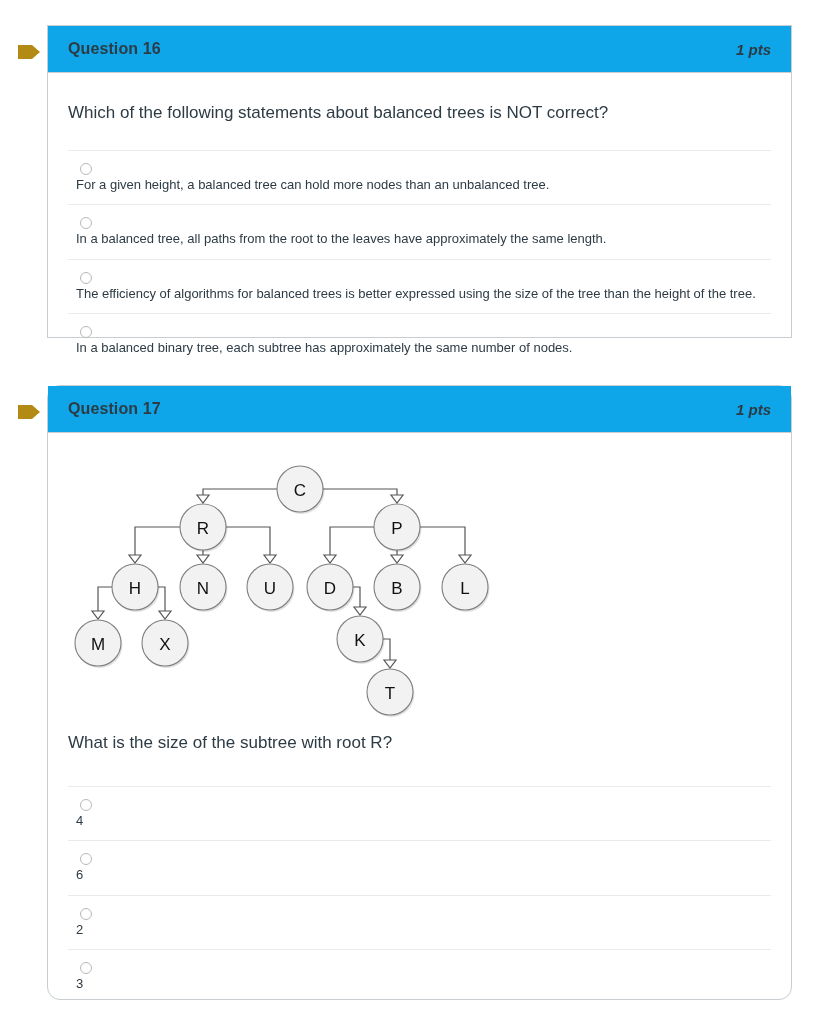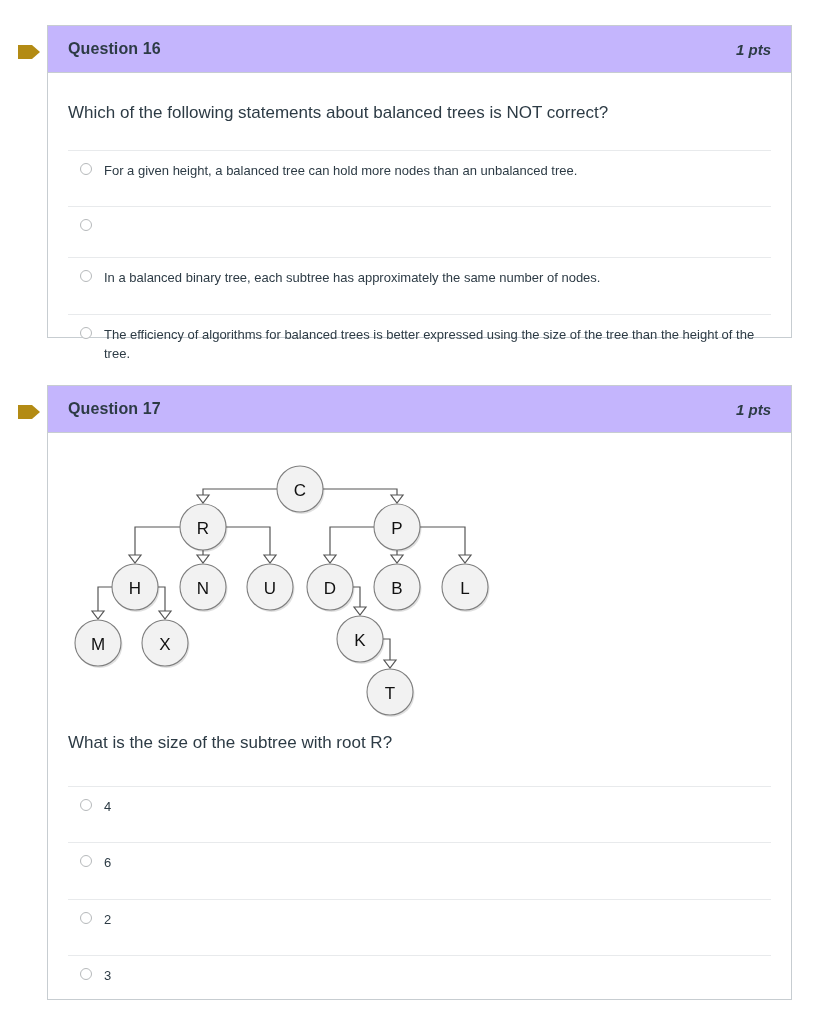--- a/index.html
+++ b/index.html
@@ -35,7 +35,7 @@
 
   .q-header {
     height: 47px;
-    background: #c4b5fd;
+    background: #0ea5e9;
     border-bottom: 1px solid #c7cdd1;
     display: flex;
     align-items: center;

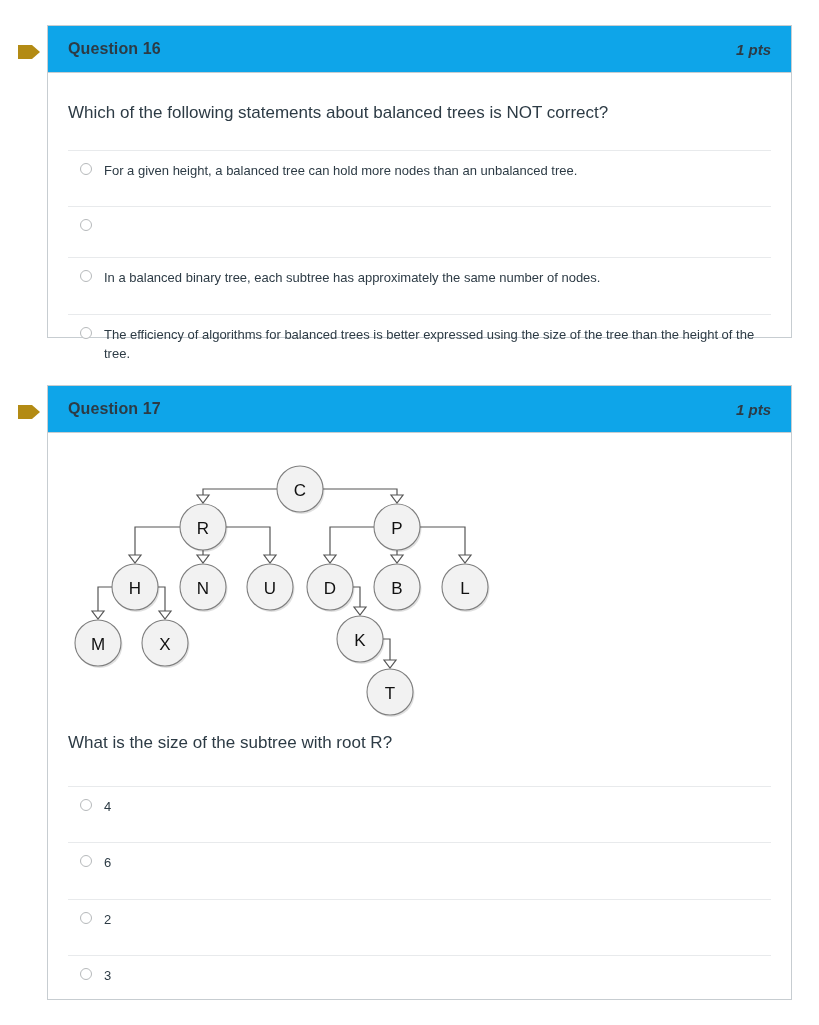--- a/index.html
+++ b/index.html
@@ -74,9 +74,10 @@
   .answer-row {
     display: flex;
     align-items: flex-start;
-    padding: 10px 4px 26px 8px;
+    padding: 10px 4px 10px 8px;
     border-bottom: 1px solid #e8eaec;
     min-height: 38px;
+    flex-direction: column;
   }
   .answer-row:last-child { border-bottom: none; }
 

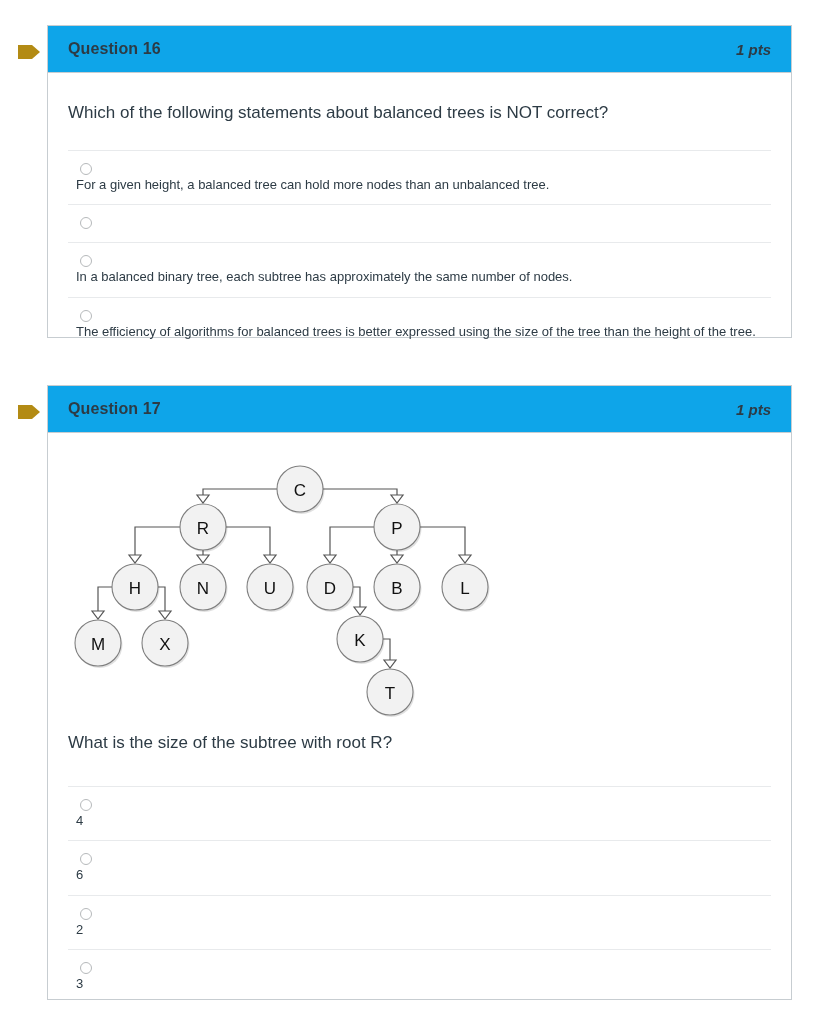--- a/index.html
+++ b/index.html
@@ -154,6 +154,7 @@
         </div>
         <div class="answer-row">
           <span class="radio"></span>
+          <span class="answer-text">In a balanced tree, all paths from the root to the leaves have approximately the same length.</span>
         </div>
         <div class="answer-row">
           <span class="radio"></span>

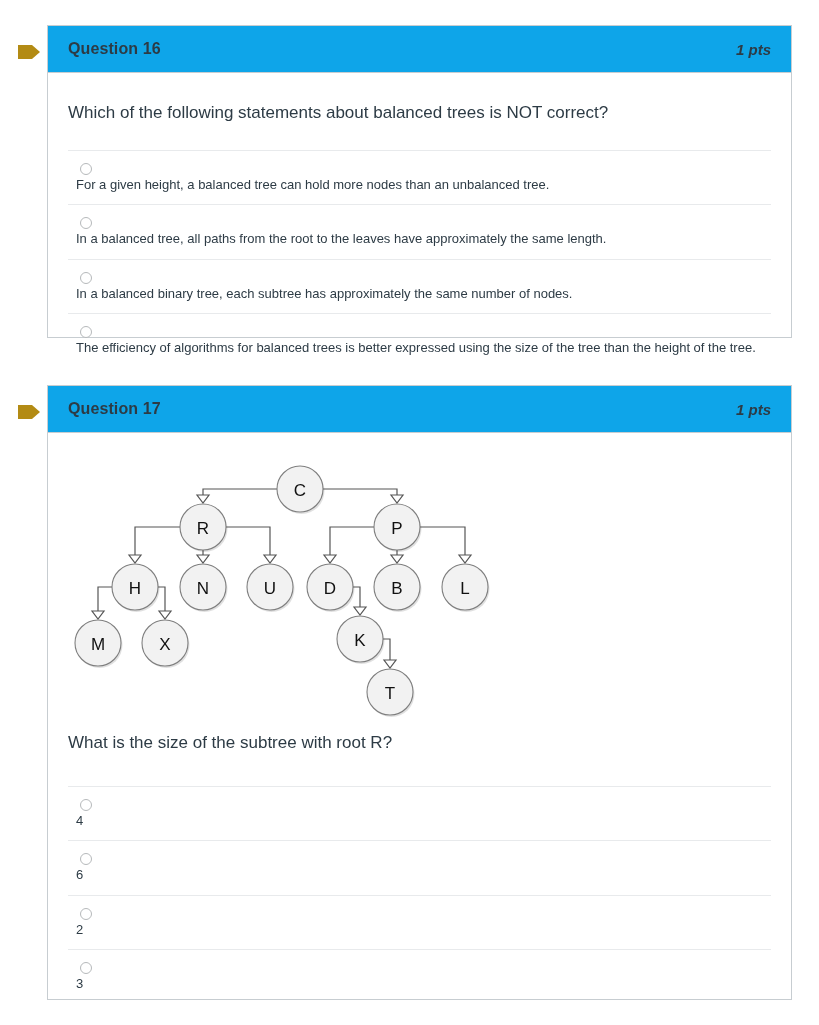--- a/index.html
+++ b/index.html
@@ -158,11 +158,11 @@
         </div>
         <div class="answer-row">
           <span class="radio"></span>
+          <span class="answer-text">The efficiency of algorithms for balanced trees is better expressed using the size of the tree than the height of the tree.</span>
+        </div>
+        <div class="answer-row">
+          <span class="radio"></span>
           <span class="answer-text">In a balanced binary tree, each subtree has approximately the same number of nodes.</span>
-        </div>
-        <div class="answer-row">
-          <span class="radio"></span>
-          <span class="answer-text">The efficiency of algorithms for balanced trees is better expressed using the size of the tree than the height of the tree.</span>
         </div>
       </div>
     </div>

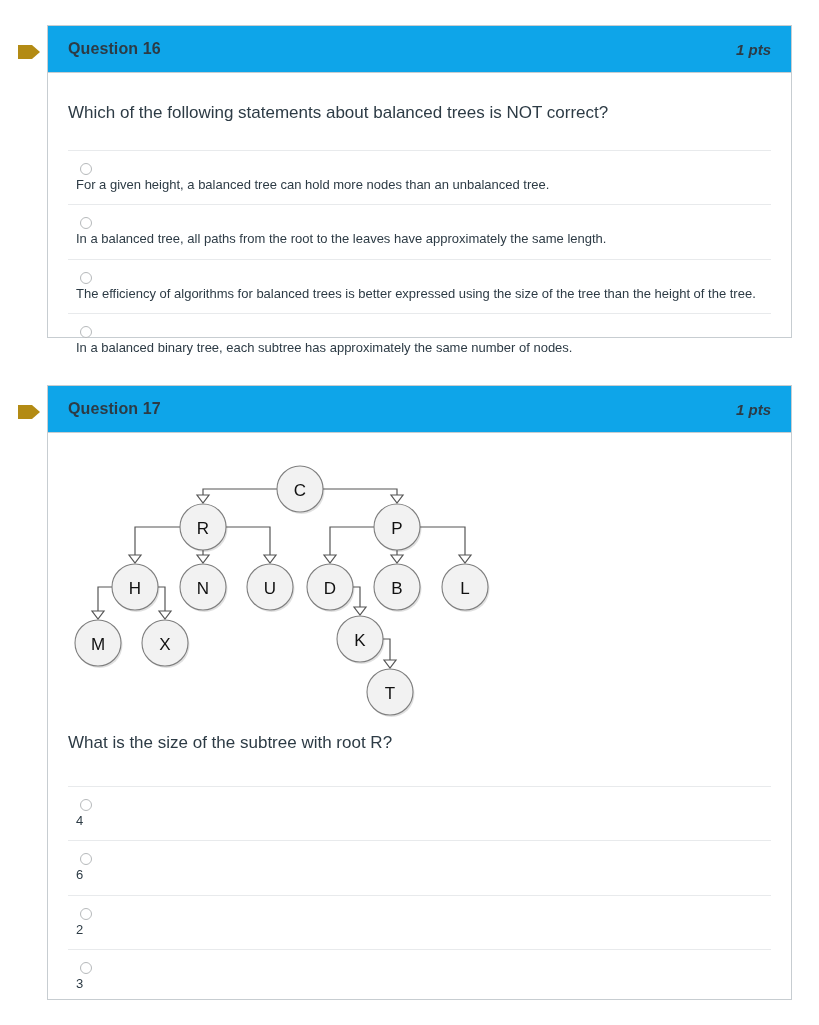--- a/index.html
+++ b/index.html
@@ -23,7 +23,7 @@
     background: #ffffff;
   }
   #q16-block { top: 25px; height: 313px; }
-  #q17-block { top: 385px; height: 615px; }
+  #q17-block { top: 385px; height: 615px; border-radius: 13px; }
 
   .flag-icon {
     position: absolute;

